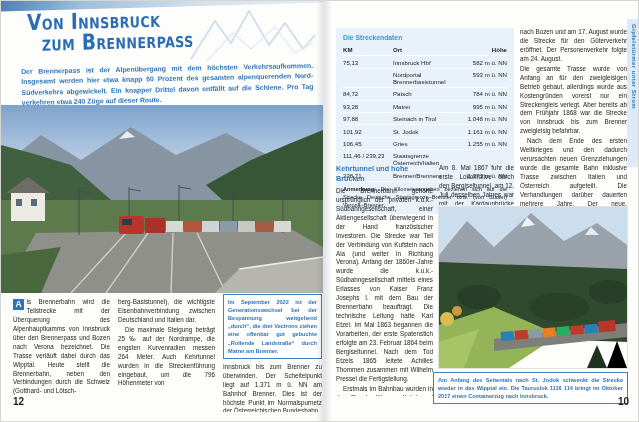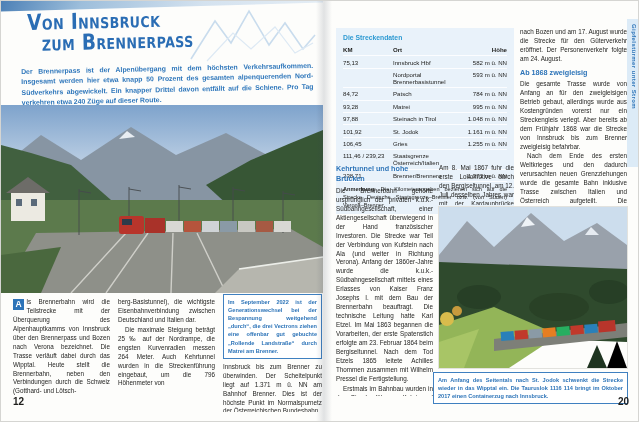--- a/index.html
+++ b/index.html
@@ -216,7 +216,6 @@
   </div>
   <div class="col c-r3">
     <p>nach Bozen und am 17. August wurde die Strecke für den Güterverkehr eröffnet. Der Personenverkehr folgte am 24. August.</p>
-    <div class="blue-head inline">Ab 1868 zweigleisig</div>
     <p>Die gesamte Trasse wurde von Anfang an für den zweigleisigen Betrieb gebaut, allerdings wurde aus Kostengründen vorerst nur ein Streckengleis verlegt. Aber bereits ab dem Frühjahr 1868 war die Strecke von Innsbruck bis zum Brenner zweigleisig befahrbar.</p>
     <p class="indent">Nach dem Ende des ersten Weltkrieges und den dadurch verursachten neuen Grenzziehungen wurde die gesamte Bahn inklusive Trasse zwischen Italien und Österreich aufgeteilt. Die Verhandlungen darüber dauerten mehrere Jahre. Der neue, österreichische Teil wurde 1923 in die staatliche ÖBB überführt. Brenner wurde damit der neue Grenzbahnhof.</p>
   </div>

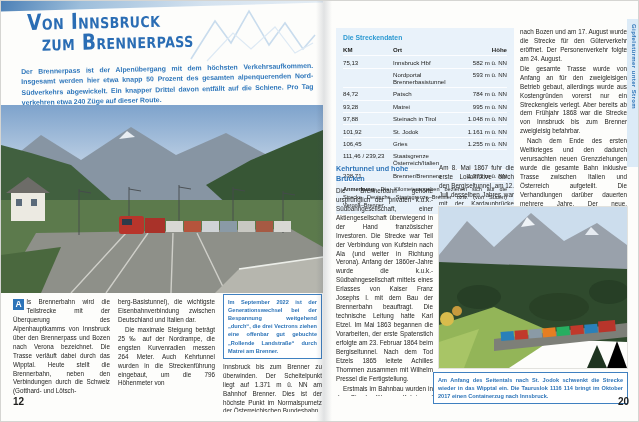--- a/index.html
+++ b/index.html
@@ -252,7 +252,7 @@
   </div>
   <div class="caption caption-right">Am Anfang des Seitentals nach St. Jodok schwenkt die Strecke wieder in das Wipptal ein. Die Tauruslok 1116 114 bringt im Oktober 2017 einen Containerzug nach Innsbruck.</div>
 
-  <div class="pagenum pright">20</div>
+  <div class="pagenum pright">10</div>
   <div class="chapter-tab">Gipfelstürmer unter Strom</div>
 
   <div class="gutter"></div>

